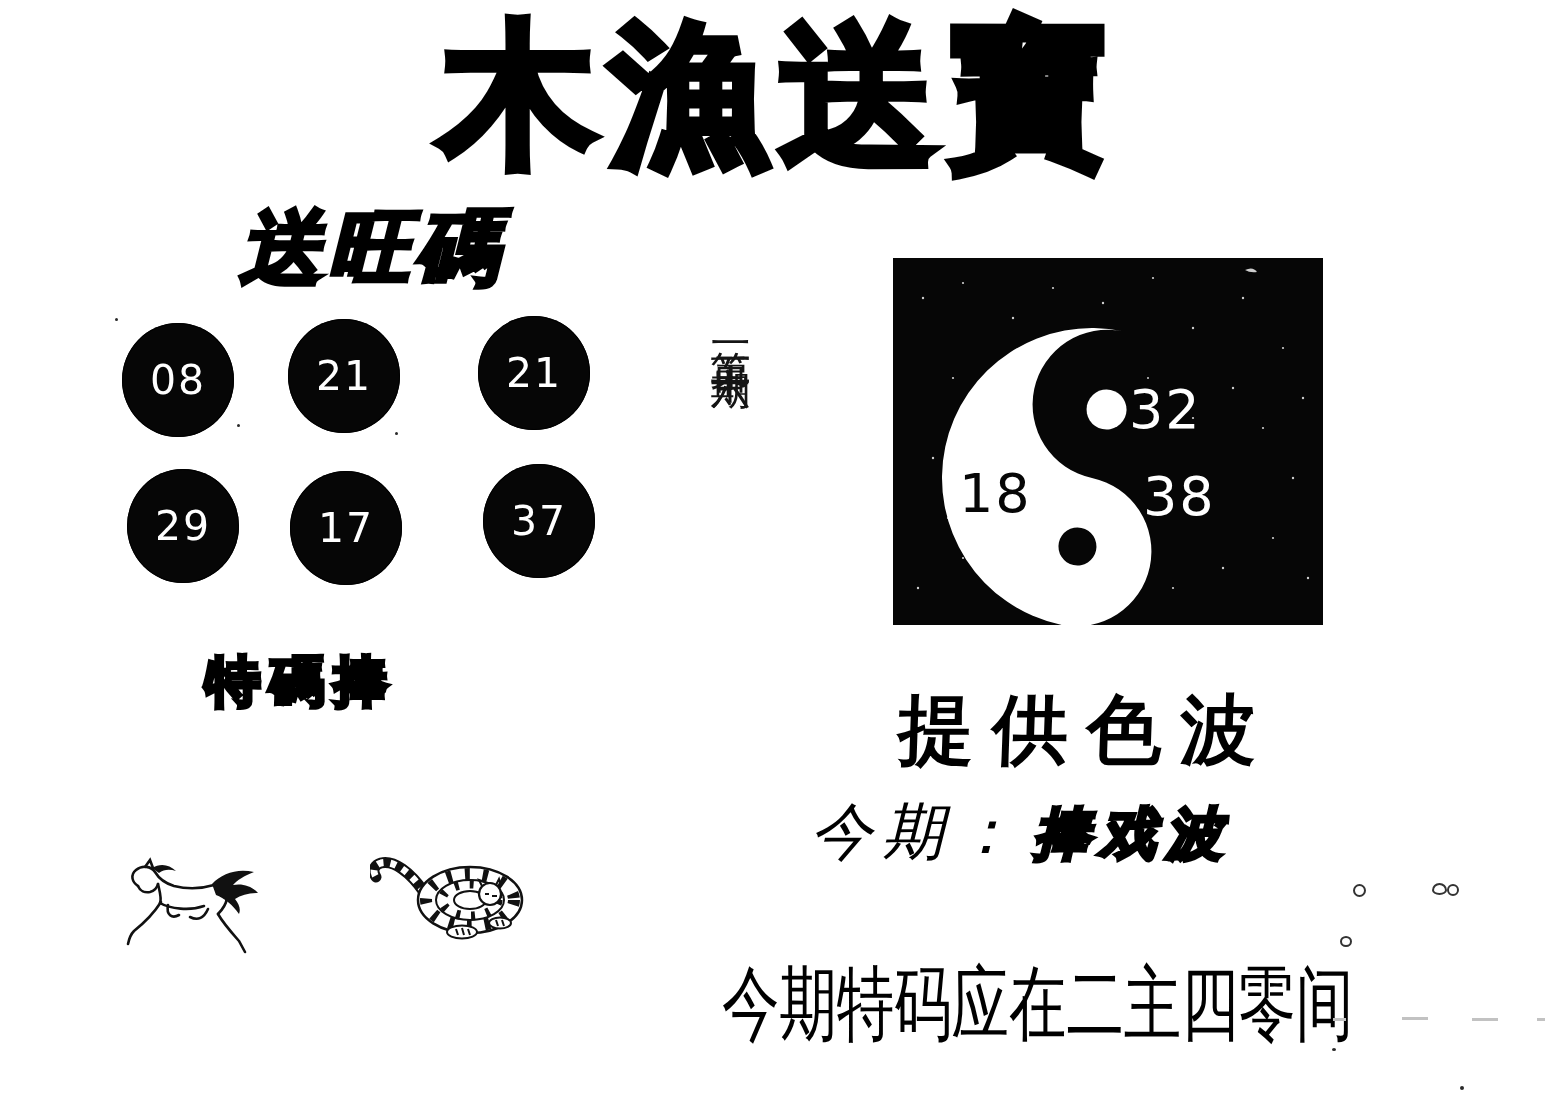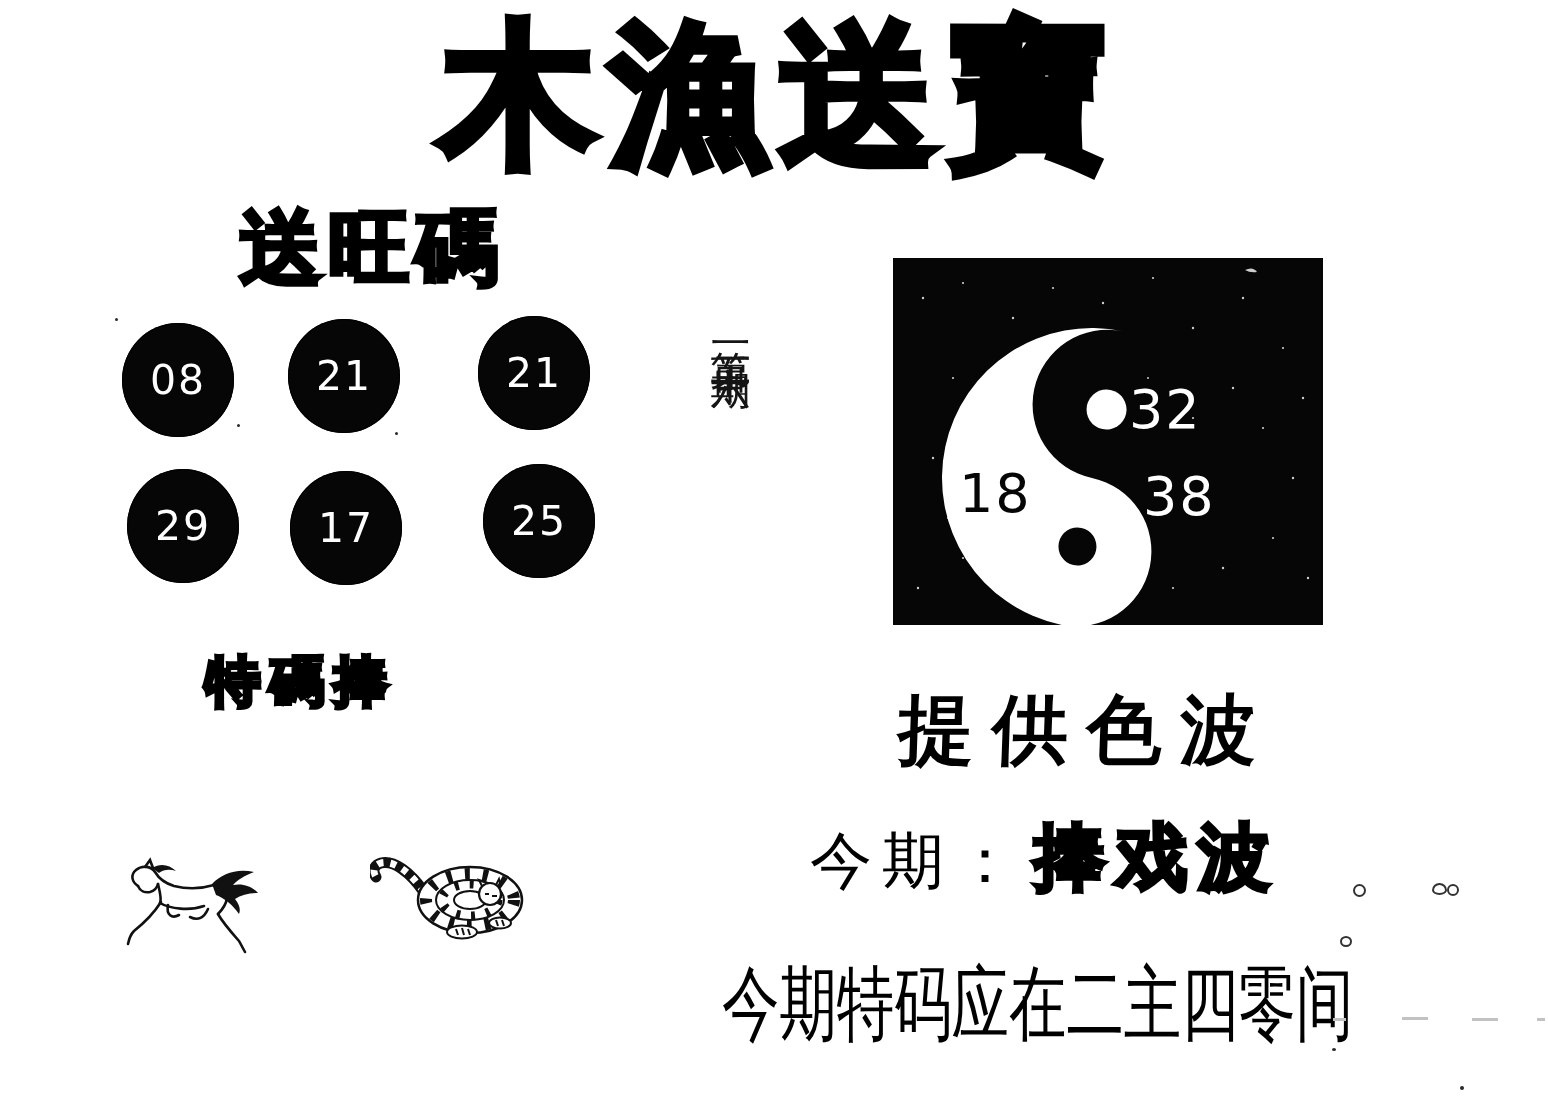--- a/index.html
+++ b/index.html
@@ -17,7 +17,7 @@
     position:absolute;font-weight:bold;white-space:nowrap;
     -webkit-text-stroke:4.5px #000;font-family:"DejaVu Sans",sans-serif;
   }
-  .lucky-heading{left:240px;top:194px;font-size:82px;letter-spacing:6px;}
+  .lucky-heading{left:240px;top:194px;font-size:82px;letter-spacing:6px;font-style:italic;}
   .special-heading{left:206px;top:646px;font-size:54px;letter-spacing:10px;}
 
   .ball{

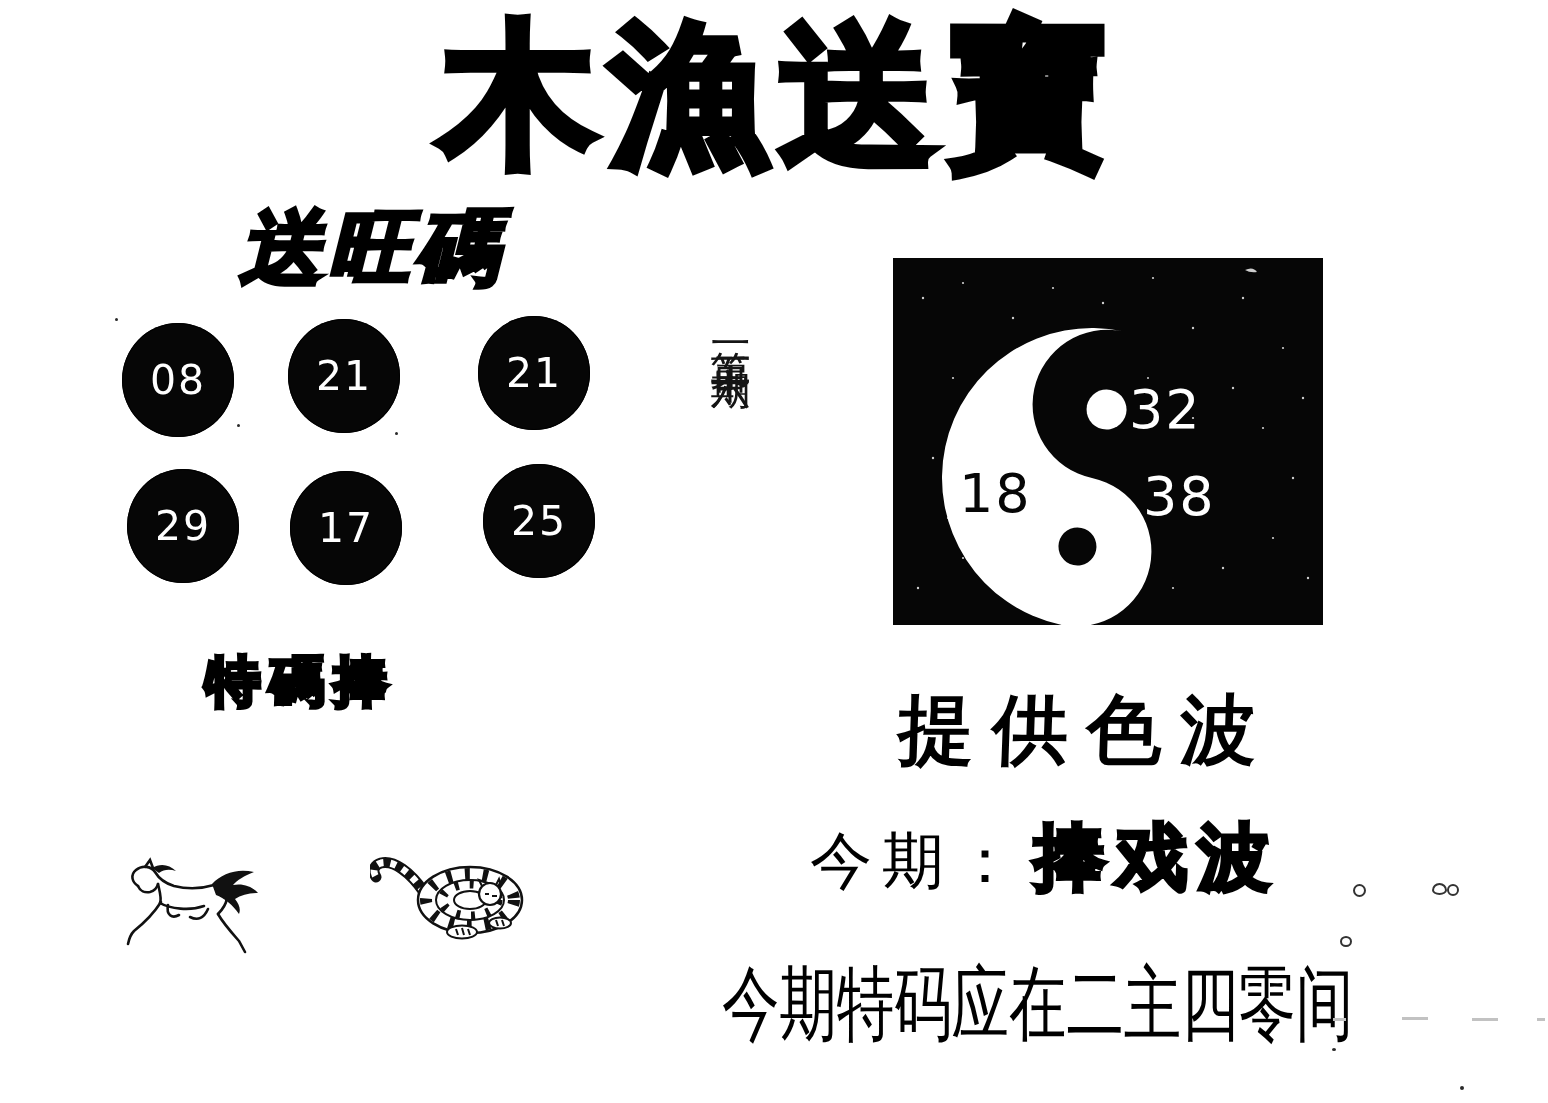--- a/index.html
+++ b/index.html
@@ -82,7 +82,7 @@
     <span>17</span>
   </div>
   <div class="ball" style="left:483px;top:464px">
-    <span>25</span>
+    <span>37</span>
   </div>
 
   <div class="issue-vertical">第一百二十六期</div>

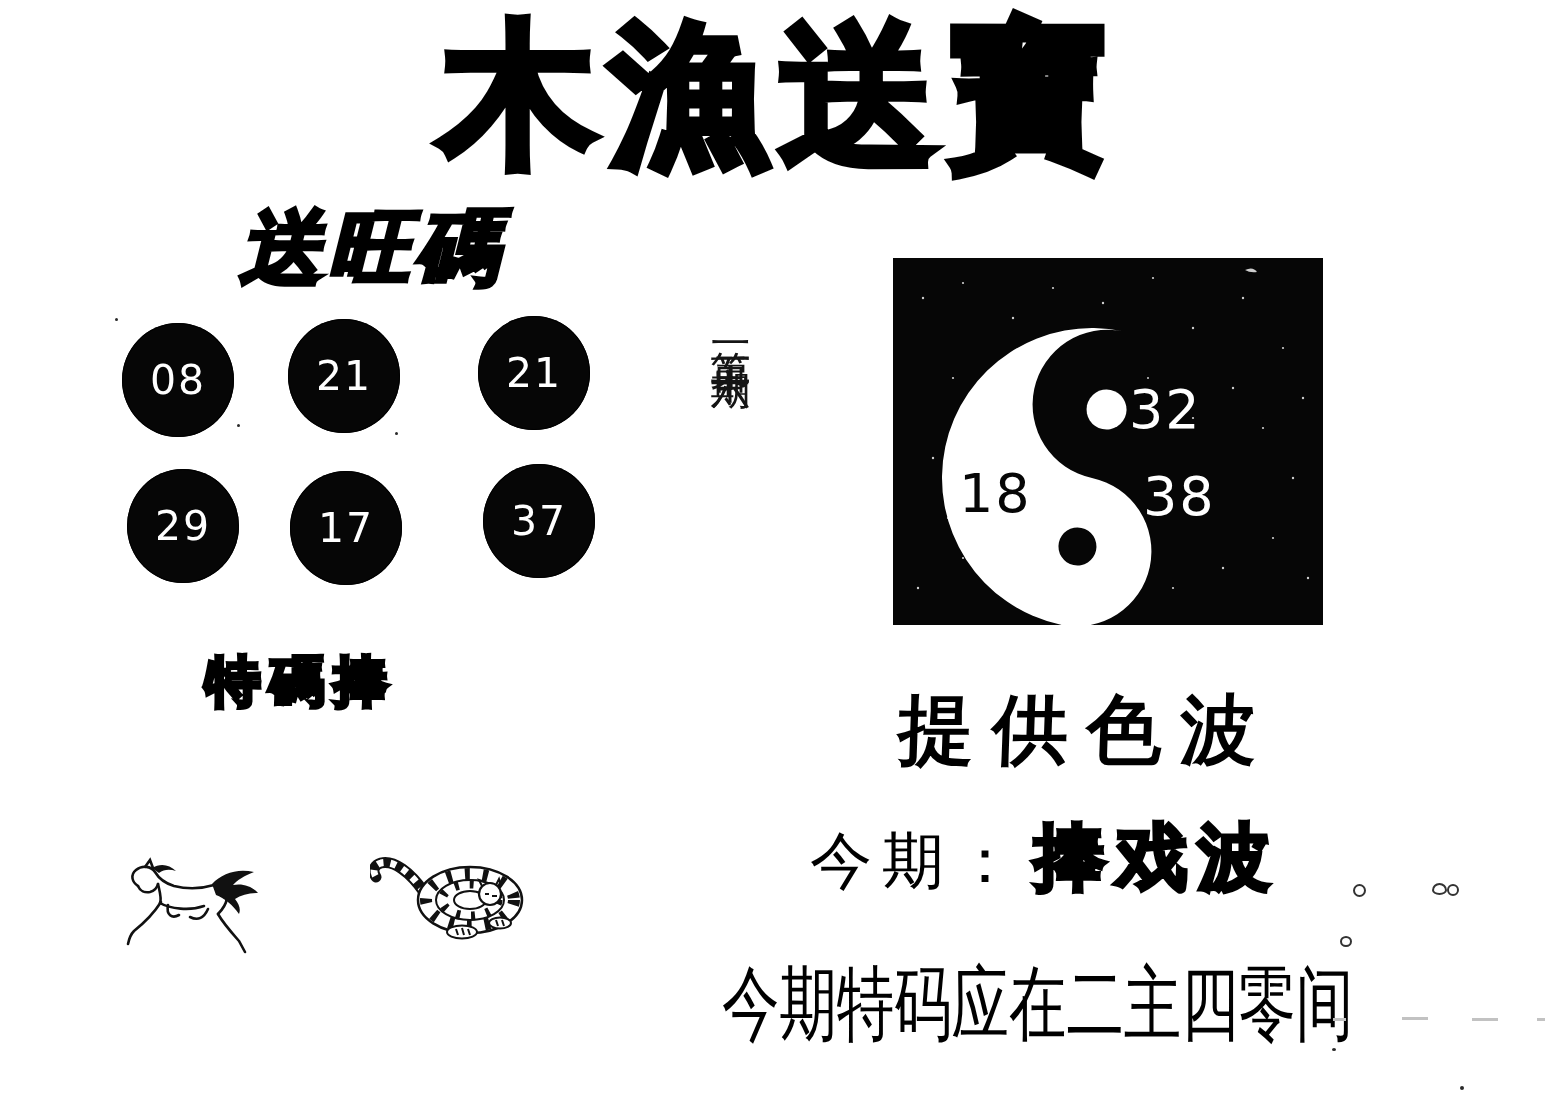--- a/index.html
+++ b/index.html
@@ -41,7 +41,7 @@
     font-family:"DejaVu Serif",serif;font-weight:bold;font-size:76px;letter-spacing:18px;
     transform:skewX(-2deg);white-space:nowrap;
   }
-  .current-line{position:absolute;left:810px;top:790px;display:flex;align-items:baseline;white-space:nowrap;}
+  .current-line{position:absolute;left:810px;top:790px;display:flex;align-items:baseline;white-space:nowrap;font-style:italic;}
   .cur-label{font-family:"DejaVu Serif",serif;font-size:62px;letter-spacing:10px;}
   .cur-value{font-size:72px;font-weight:bold;-webkit-text-stroke:4px #000;letter-spacing:10px;margin-left:8px;margin-top:20px;}
 

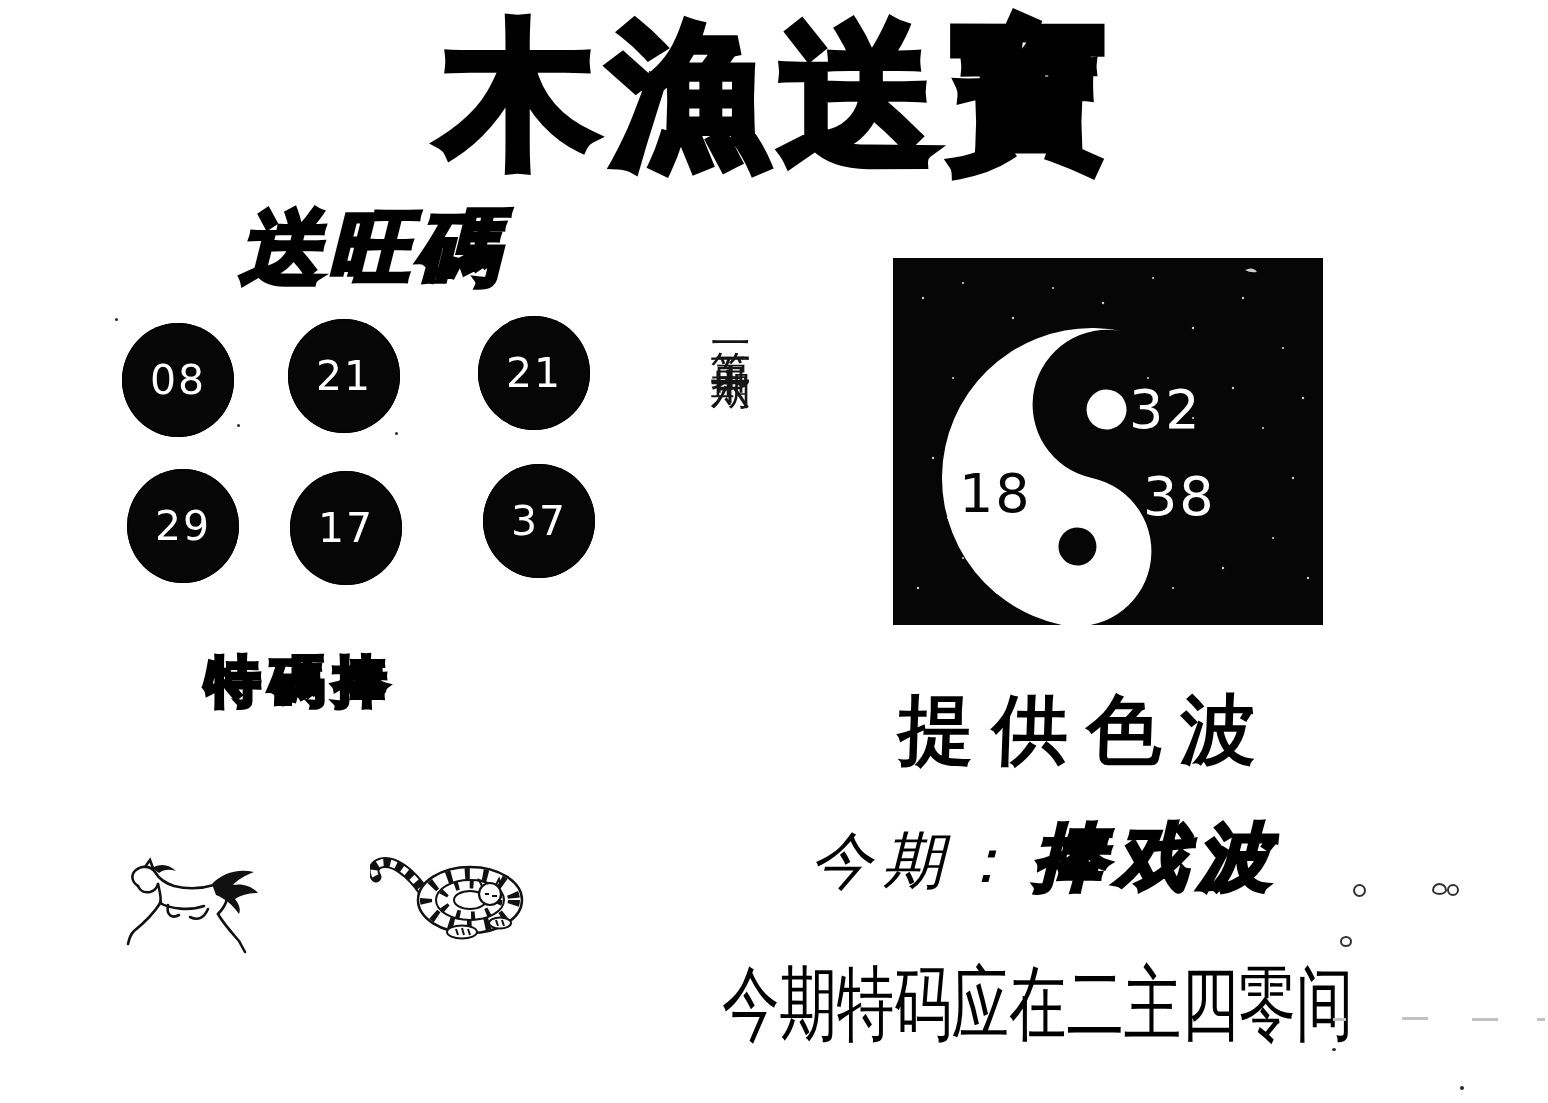--- a/index.html
+++ b/index.html
@@ -43,7 +43,7 @@
   }
   .current-line{position:absolute;left:810px;top:790px;display:flex;align-items:baseline;white-space:nowrap;font-style:italic;}
   .cur-label{font-family:"DejaVu Serif",serif;font-size:62px;letter-spacing:10px;}
-  .cur-value{font-size:72px;font-weight:bold;-webkit-text-stroke:4px #000;letter-spacing:10px;margin-left:8px;margin-top:20px;}
+  .cur-value{font-size:56px;font-weight:bold;-webkit-text-stroke:4px #000;letter-spacing:10px;margin-left:8px;}
 
   .bottom-tip{
     position:absolute;left:722px;top:950px;

